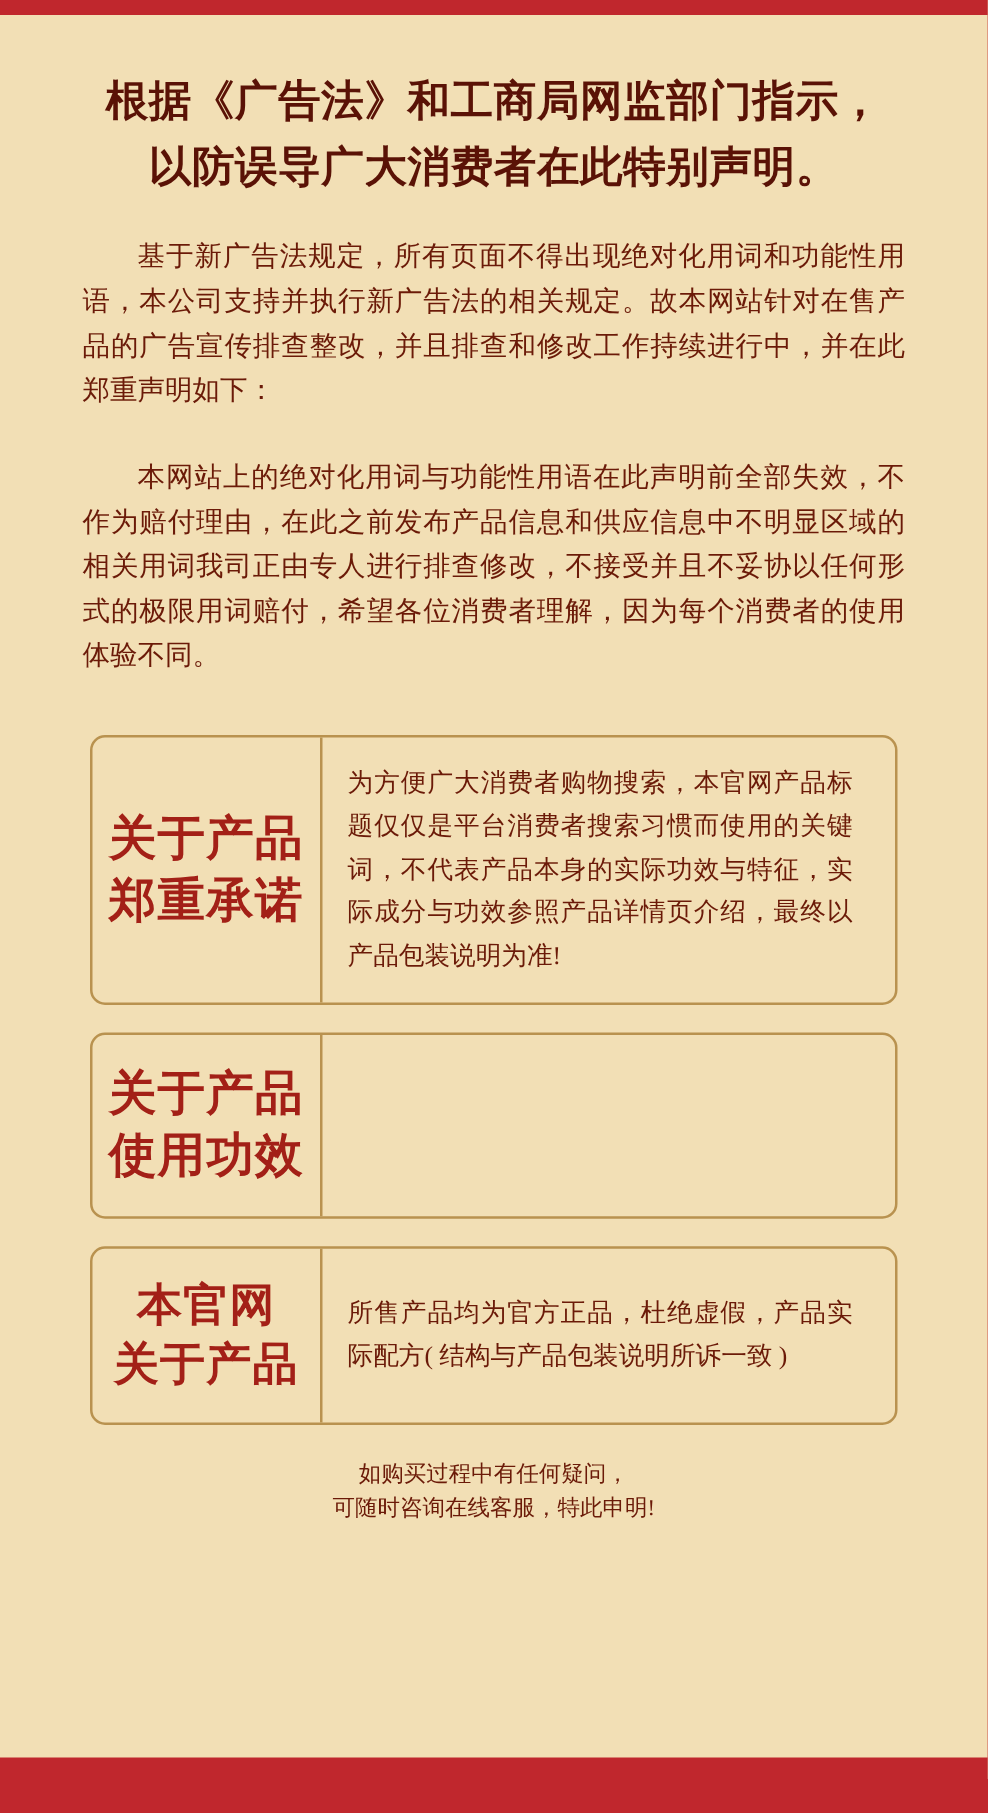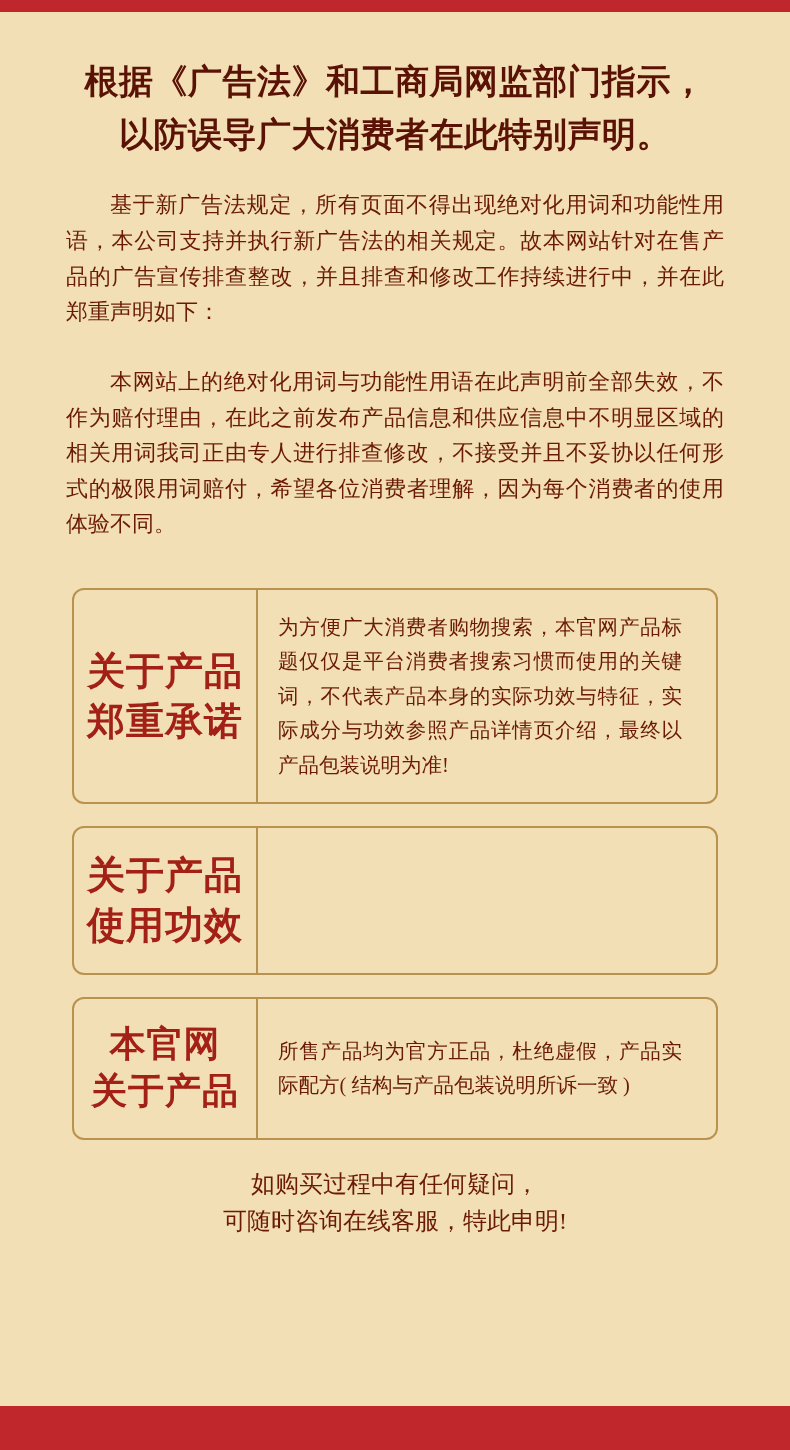--- a/index.html
+++ b/index.html
@@ -104,7 +104,7 @@
     margin-top: 26px;
     text-align: center;
     color: #6b1a08;
-    font-size: 24px;
+    font-size: 18px;
     line-height: 1.55;
   }
   .footer .f-line {

